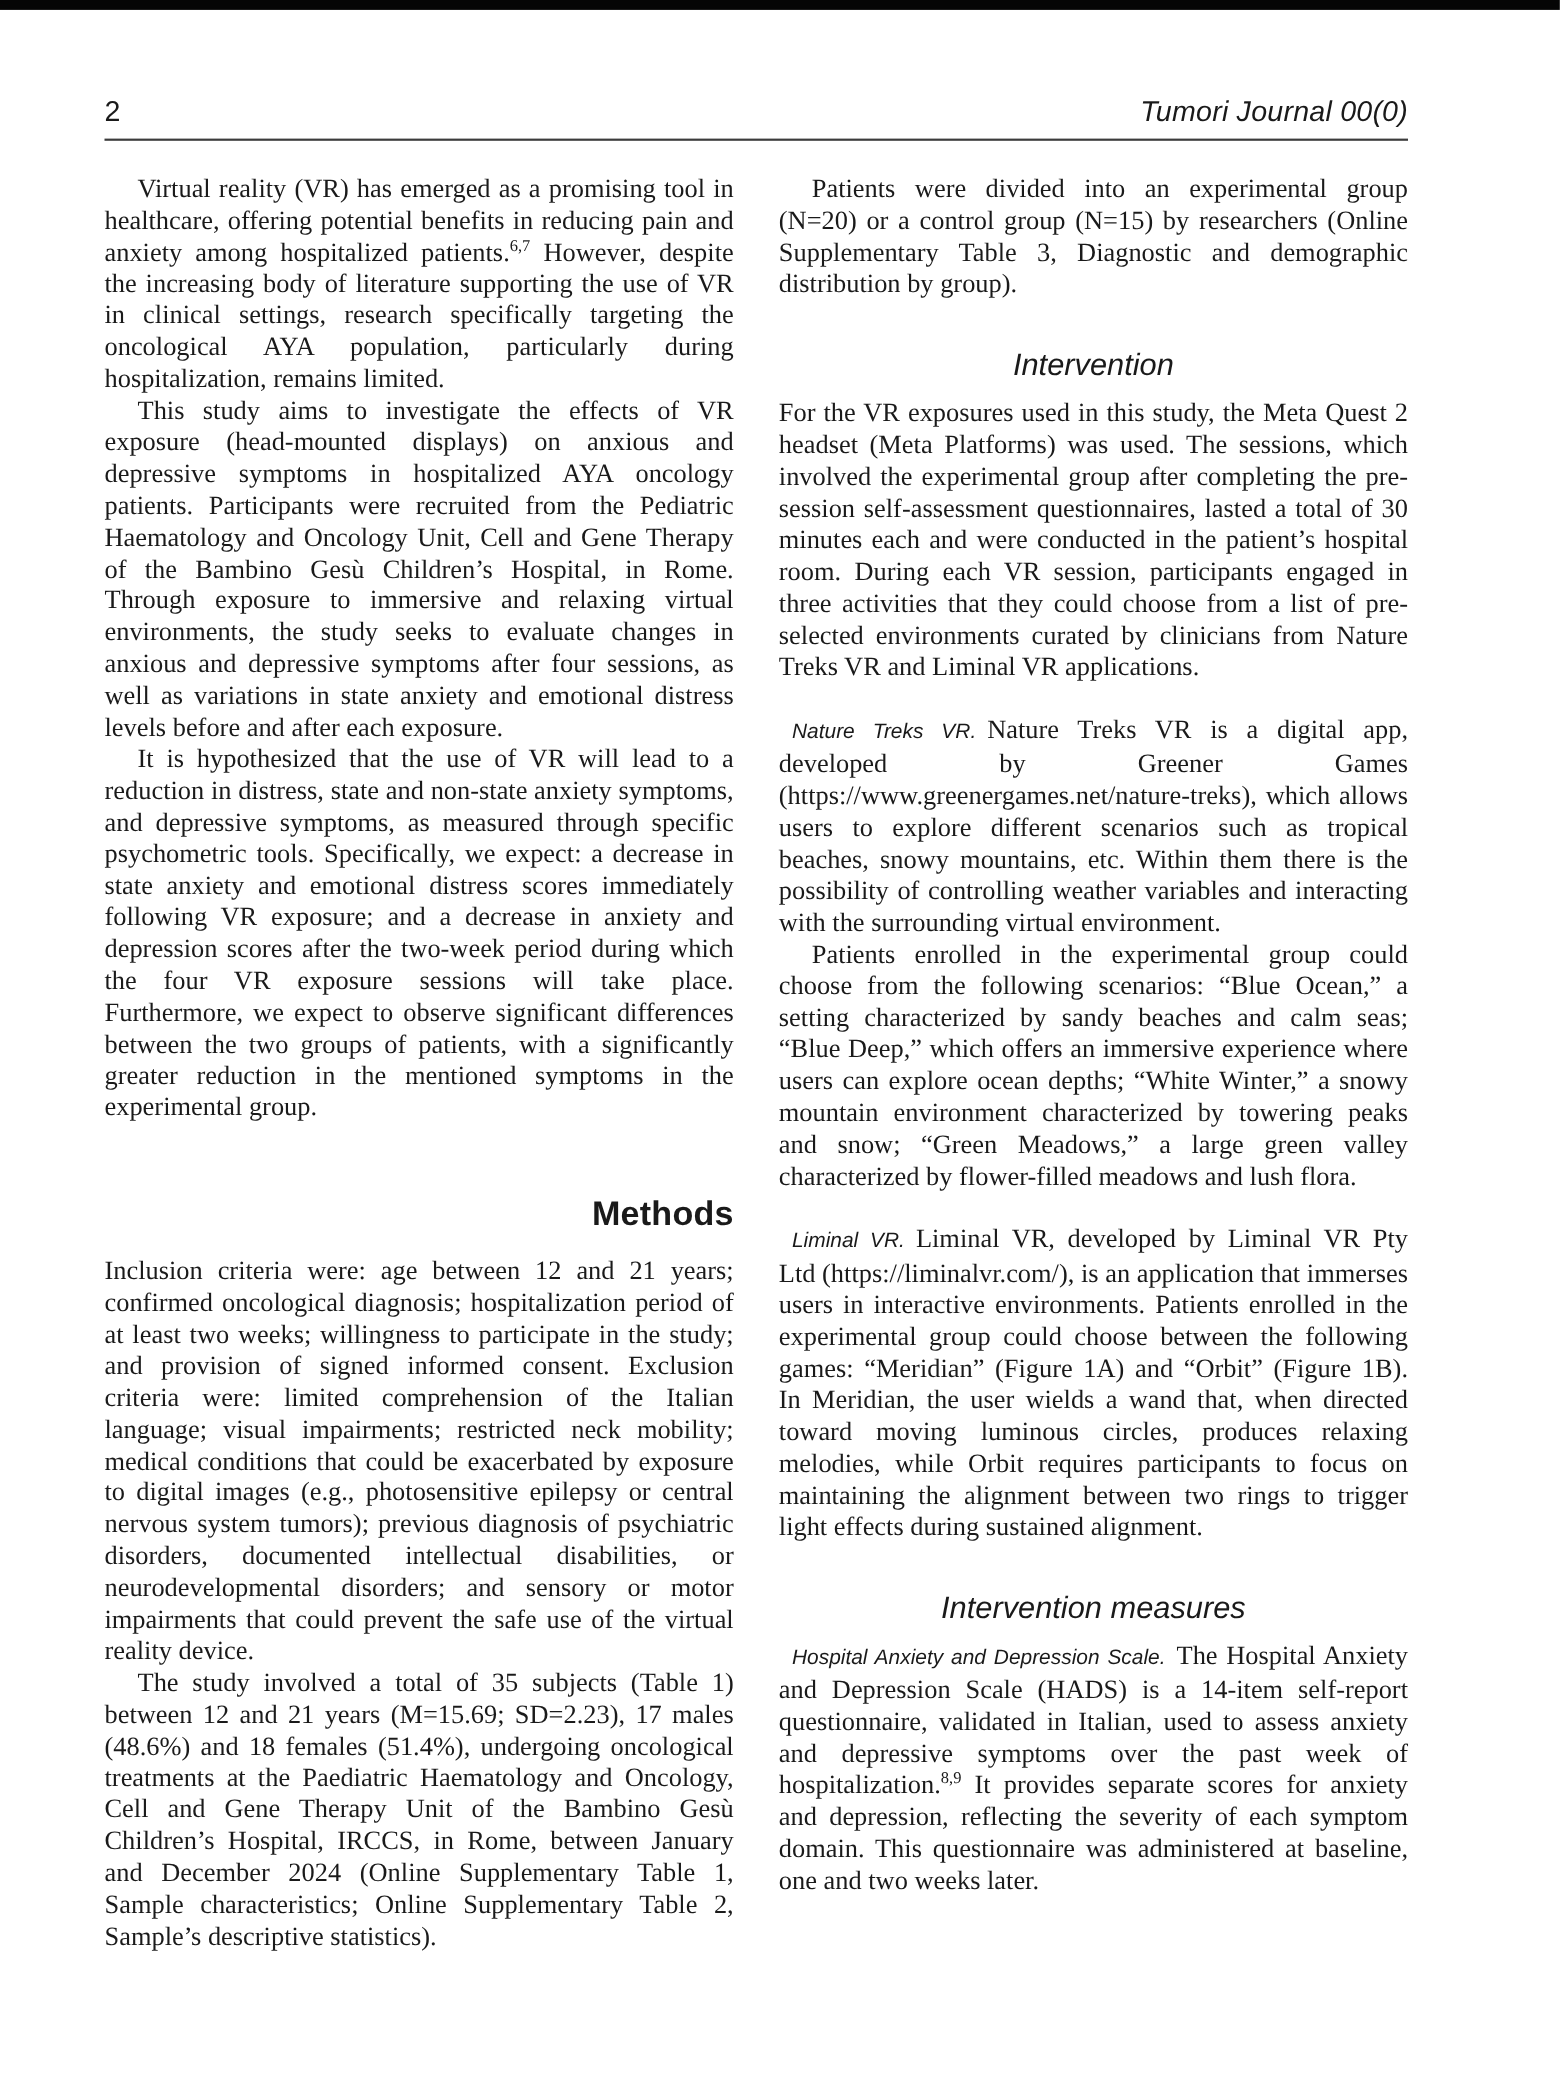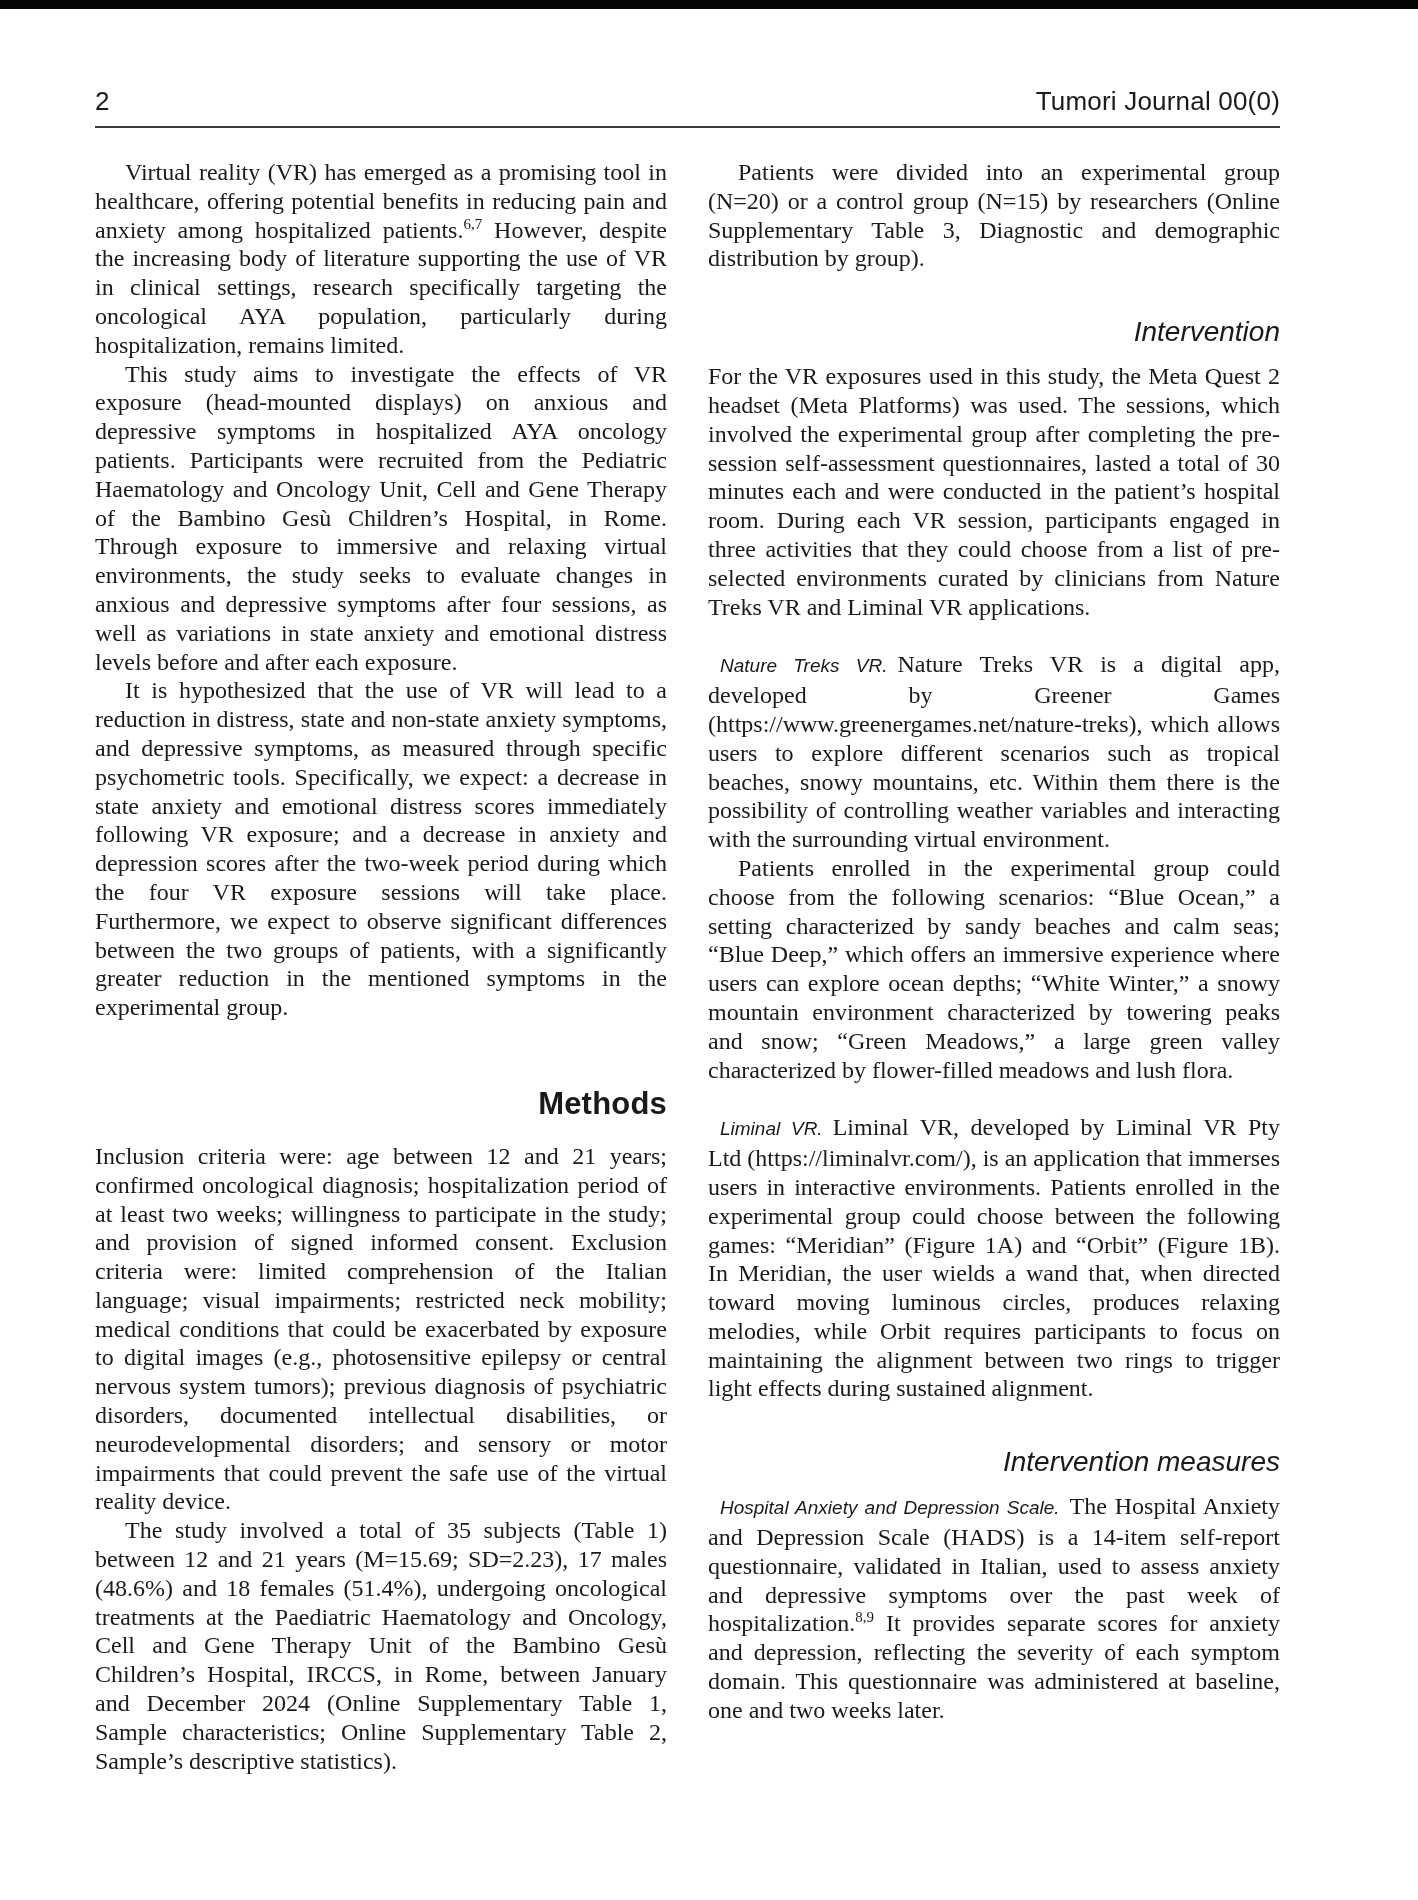--- a/index.html
+++ b/index.html
@@ -35,6 +35,7 @@
     line-height: 30px;
   }
   .journal-title {
+    font-style: italic;
     letter-spacing: 0.2px;
   }
   .header-rule {

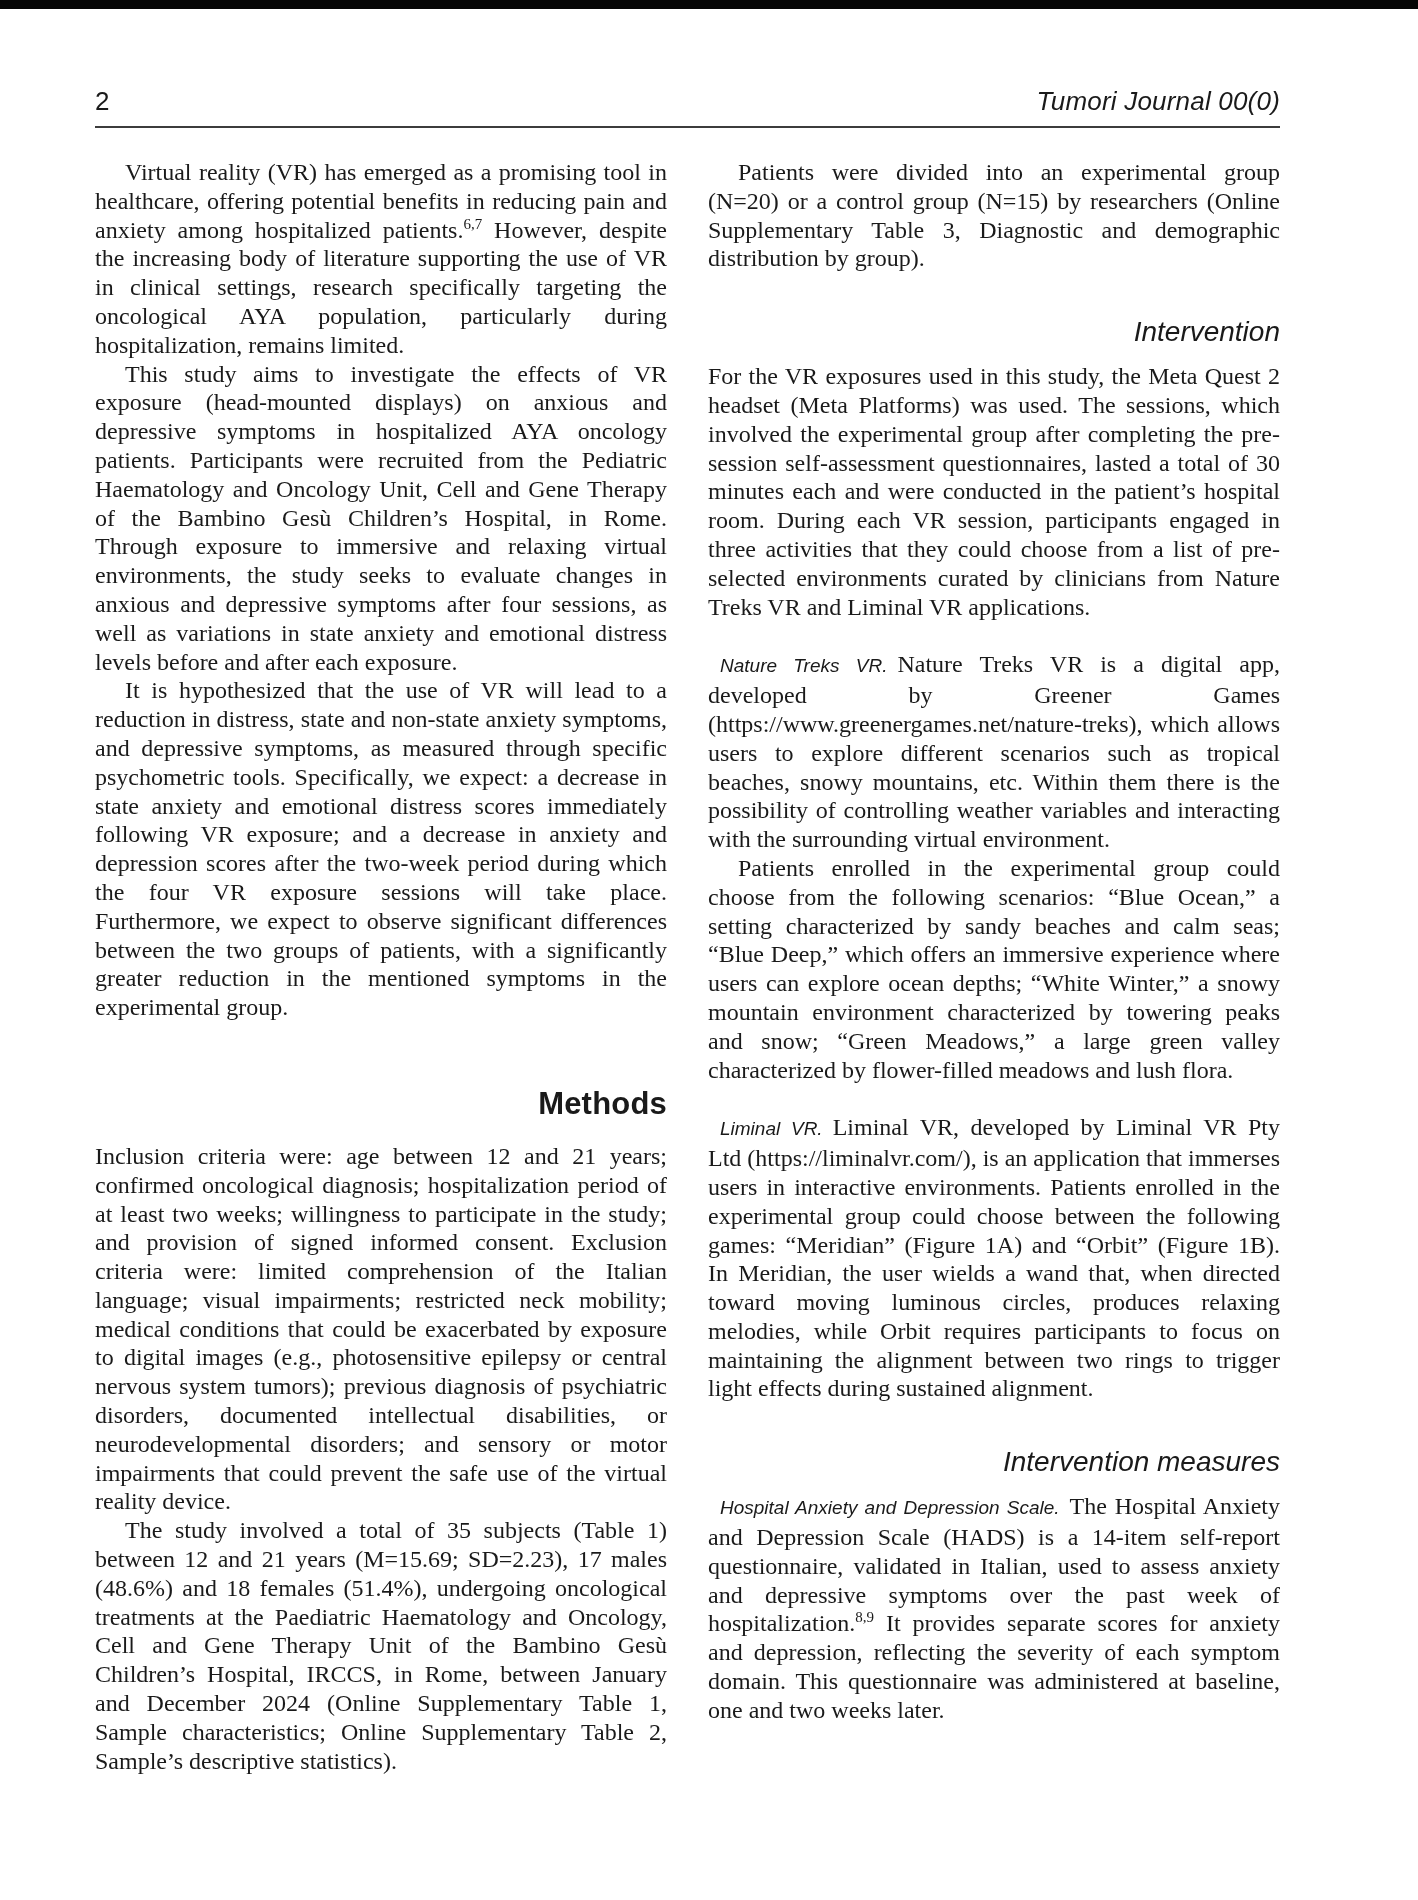--- a/index.html
+++ b/index.html
@@ -75,7 +75,7 @@
     font-size: 28px;
     line-height: 33px;
     margin: 42px 0 14px 0;
-    text-align: right;
+    text-align: center;
   }
   .runin {
     font-family: "Liberation Sans", sans-serif;

